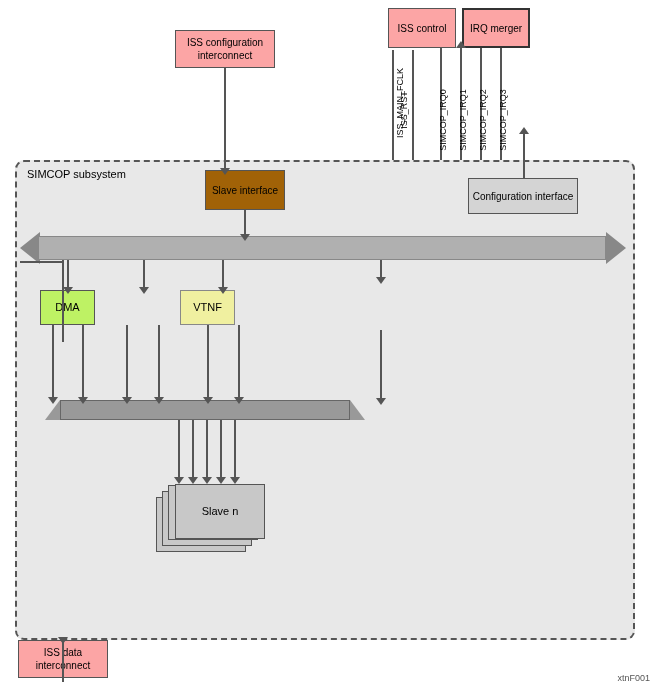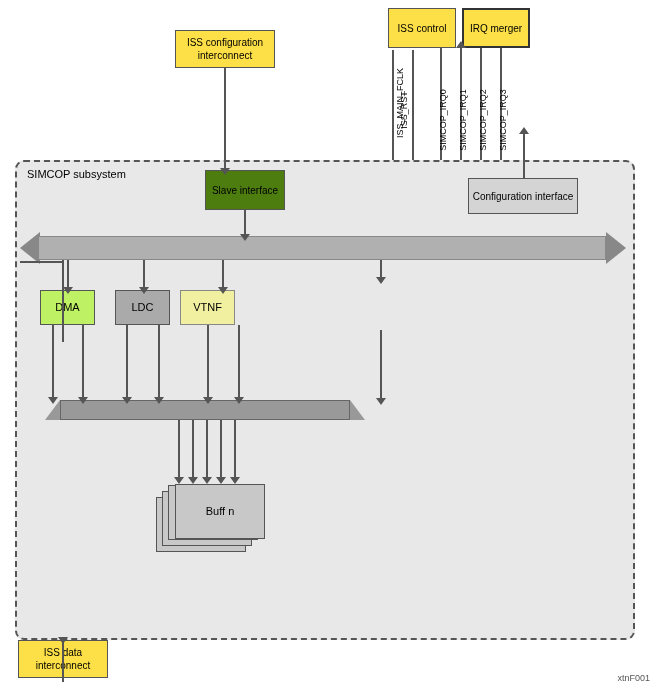--- a/index.html
+++ b/index.html
@@ -33,7 +33,7 @@
     }
 
     .box-white {
-      background: #fde047;
+      background: #fca5a5;
     }
 
     .box-yellow {

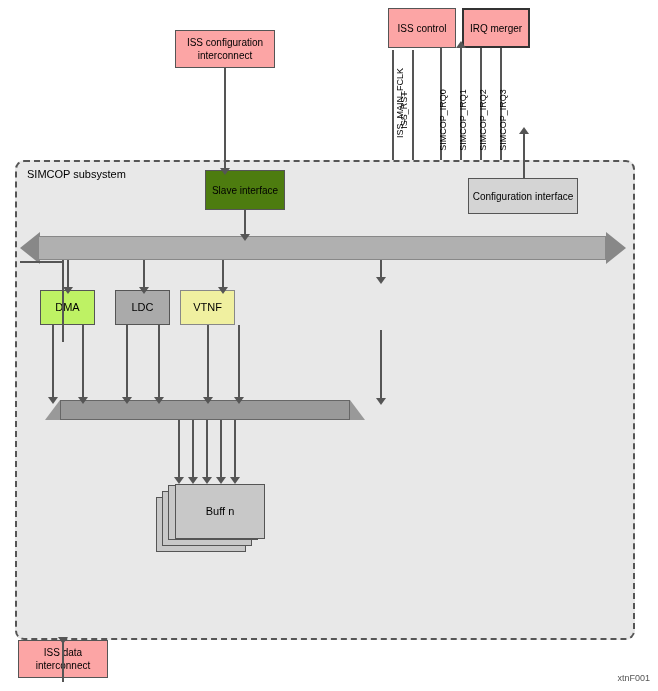--- a/index.html
+++ b/index.html
@@ -145,7 +145,7 @@
     <span style="position:absolute; top:6px; left:10px; font-size:11px; font-weight:normal;">SIMCOP subsystem</span>
   </div>
 
-  <div class="box" style="left:205px; top:170px; width:80px; height:40px; font-size:10px; background:#4d7c0f;">Slave interface</div>
+  <div class="box" style="left:205px; top:170px; width:80px; height:40px; font-size:10px; background:#a16207;">Slave interface</div>
 
   <div class="box" style="left:468px; top:178px; width:110px; height:36px; font-size:10px; background:#d4d4d4;">Configuration interface</div>
 

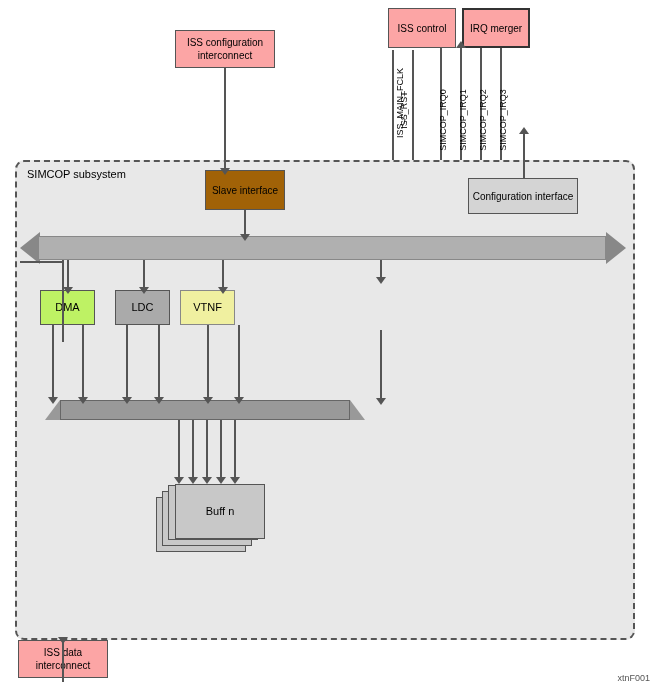--- a/index.html
+++ b/index.html
@@ -170,7 +170,6 @@
 
   <div class="box" style="left:40px; top:290px; width:55px; height:35px; font-size:11px; background:#bef264;">DMA</div>
 
-  <div class="box" style="left:115px; top:290px; width:55px; height:35px; font-size:11px; background:#aaaaaa;">LDC</div>
 
   <div class="box box-yellow" style="left:180px; top:290px; width:55px; height:35px; font-size:11px; border:1px solid #888;">VTNF</div>
 

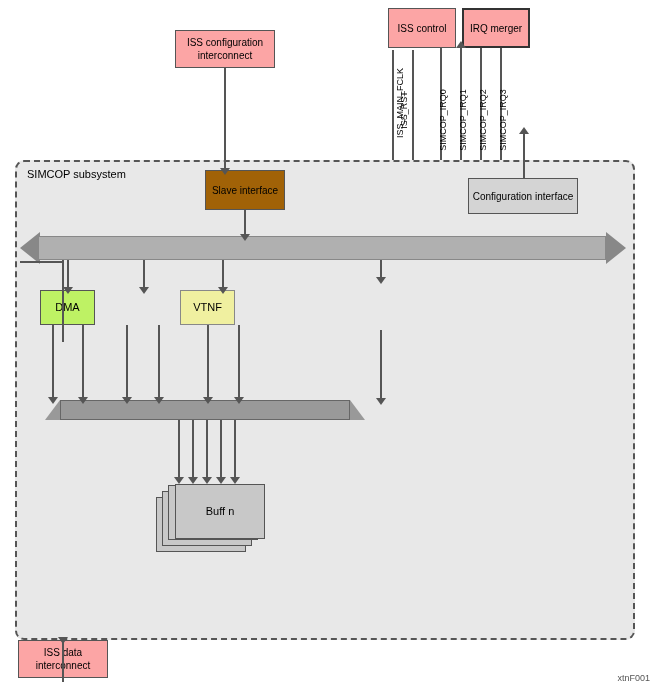--- a/index.html
+++ b/index.html
@@ -232,7 +232,7 @@
   <div class="buff-layer" style="left:162px; top:491px; width:90px; height:55px;"></div>
   <div class="buff-layer" style="left:168px; top:485px; width:90px; height:55px;"></div>
 
-  <div class="box" style="left:175px; top:484px; width:90px; height:55px; font-size:11px; background:#c8c8c8; z-index:5;">Buff n</div>
+  <div class="box" style="left:175px; top:484px; width:90px; height:55px; font-size:11px; background:#c8c8c8; z-index:5;">Slave n</div>
 
   <div class="box box-white" style="left:18px; top:640px; width:90px; height:38px; font-size:10px;">ISS data interconnect</div>
 

